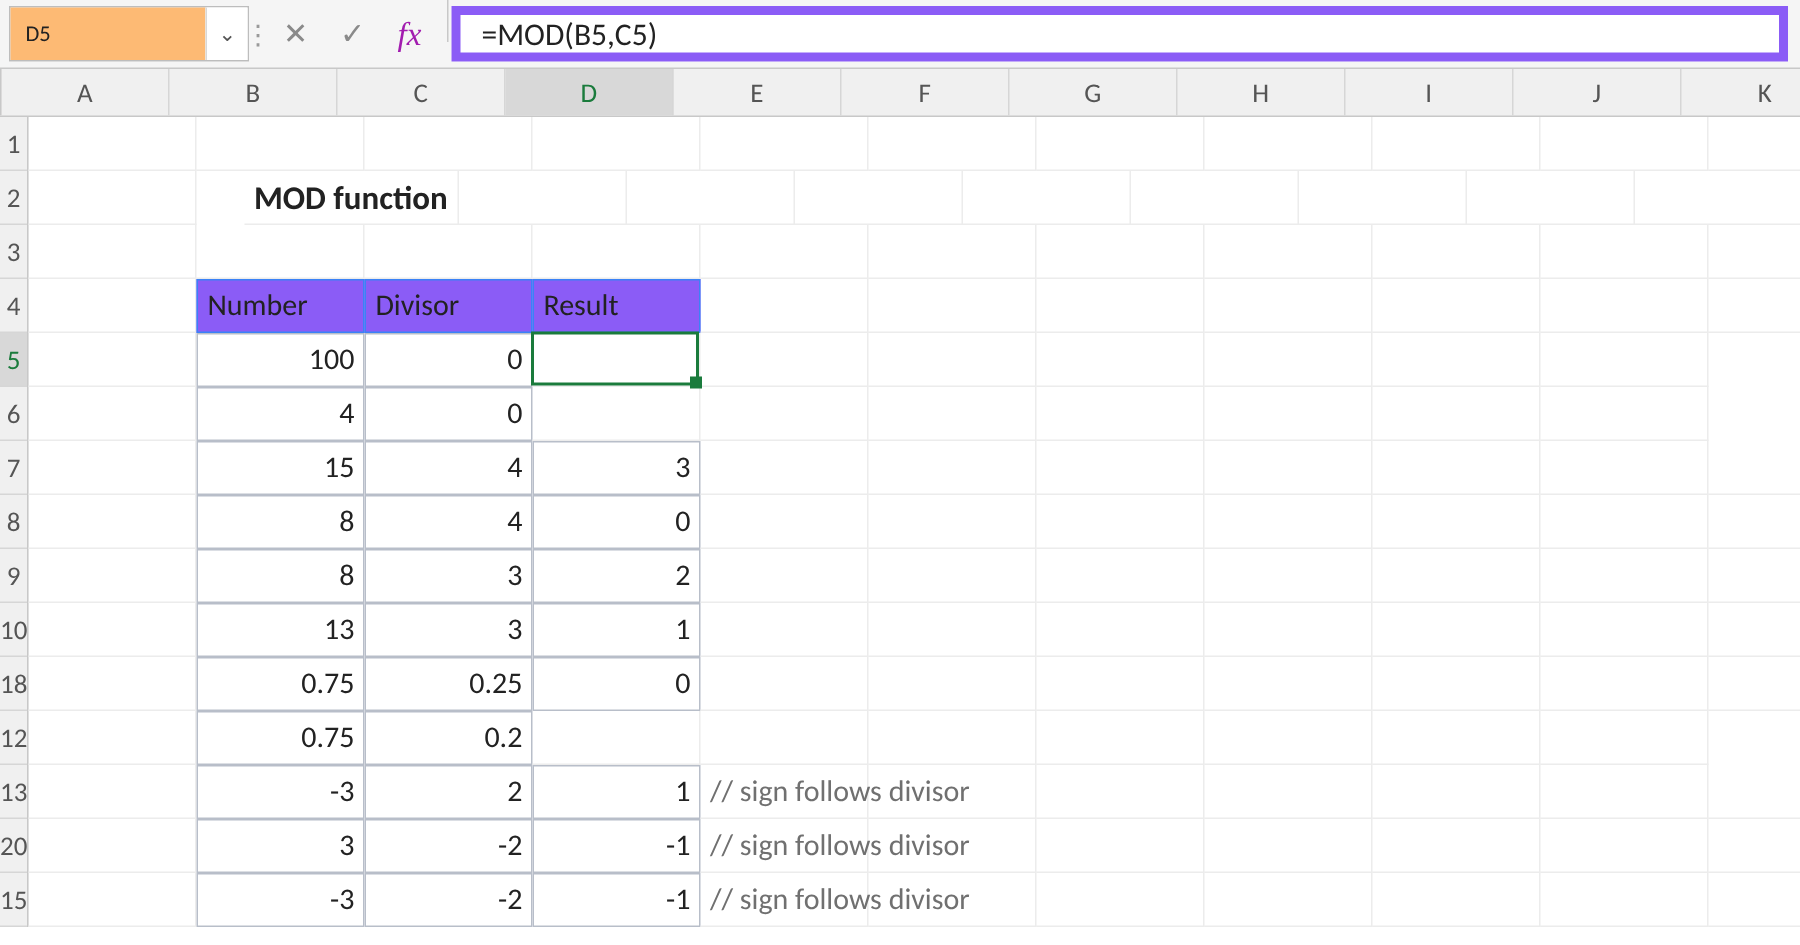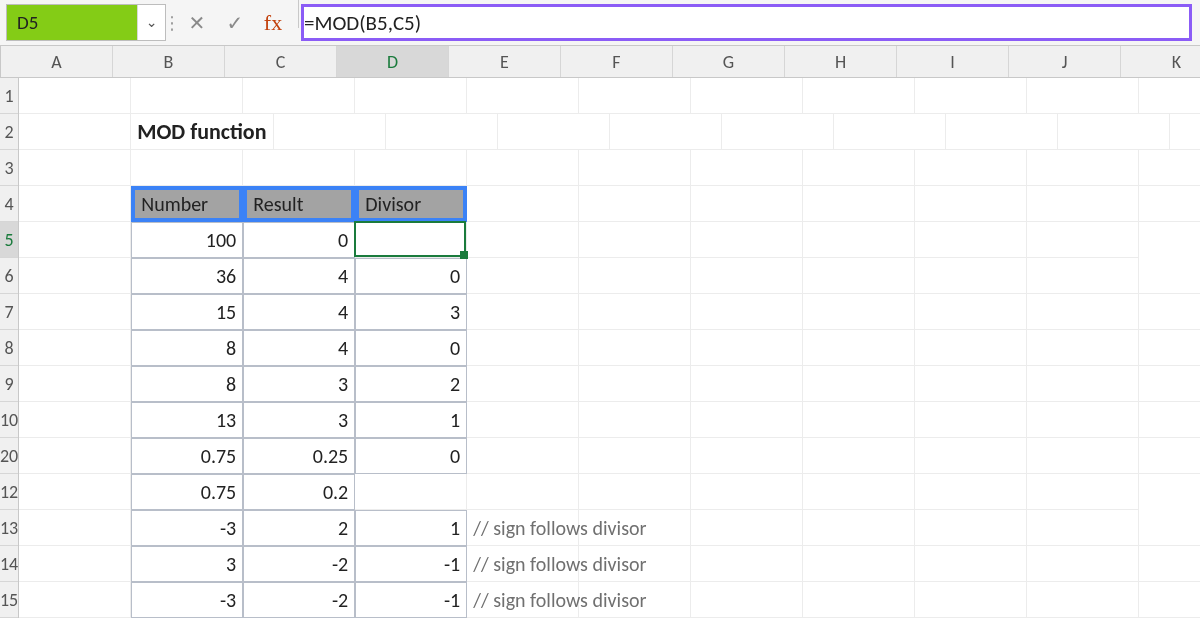--- a/index.html
+++ b/index.html
@@ -35,8 +35,8 @@
     padding: 0 10px;
     display: flex;
     align-items: center;
-    font-size: 19px;
-    background: #84cc16;
+    font-size: 15px;
+    background: #fdba74;
     border: none;
   }
   .name-box-dd {

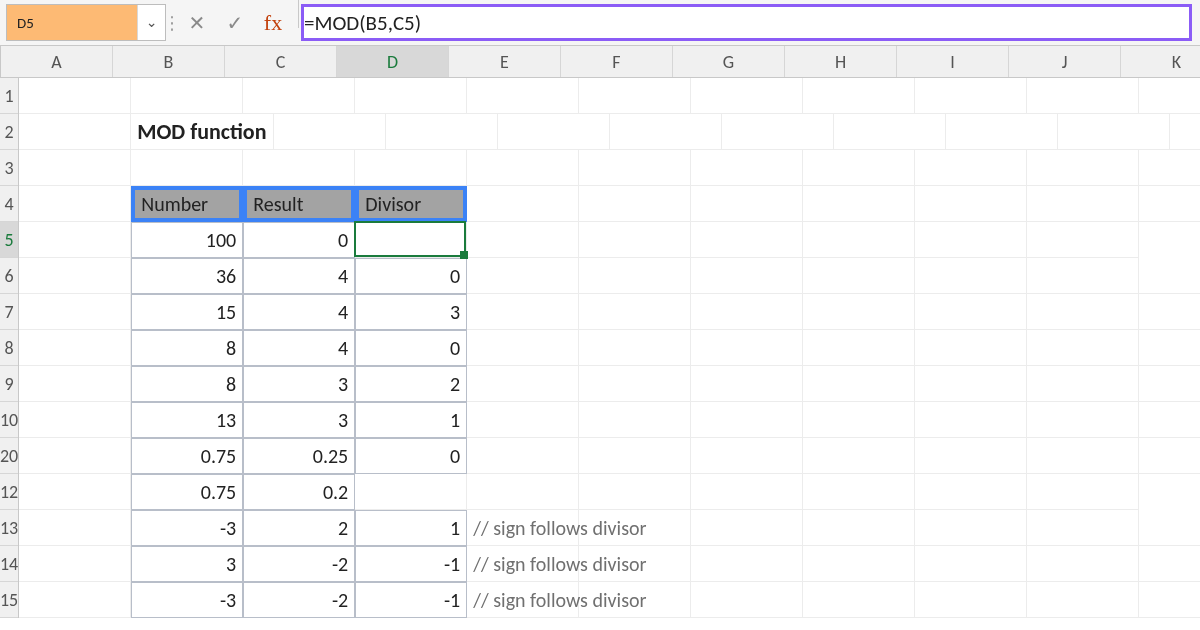--- a/index.html
+++ b/index.html
@@ -69,7 +69,7 @@
     display: flex; align-items: center; justify-content: center;
     font-size: 20px;
   }
-  .fb-btn.fx { color: #c2410c; font-family: "Times New Roman", serif; font-size: 22px; }
+  .fb-btn.fx { font-style: italic; color: #a21caf; font-family: "Times New Roman", serif; font-size: 22px; }
   .fb-divider { width:1px; height:28px; background:#c8c8c8; margin:0 2px; }
   .formula-input {
     flex: 1;

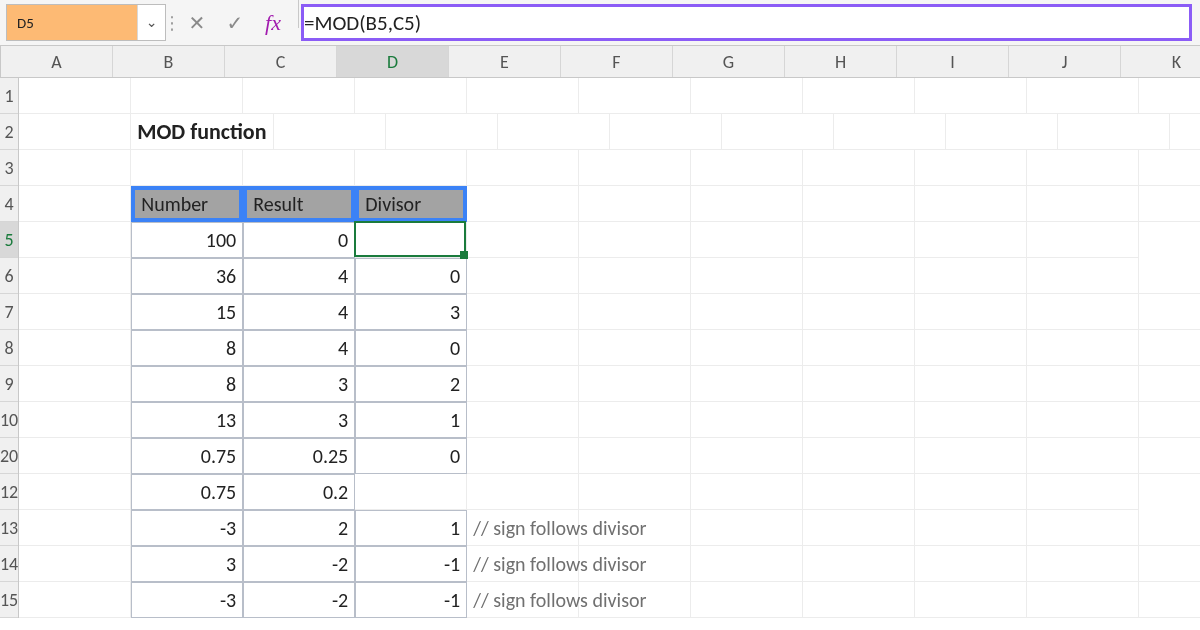--- a/index.html
+++ b/index.html
@@ -75,10 +75,11 @@
     flex: 1;
     display: flex;
     align-items: center;
+    padding-left: 14px;
     font-size: 21px;
     background: #fff;
     margin: 4px 8px 4px 0;
-    border: 3px solid #8b5cf6;
+    border: 6px solid #8b5cf6;
   }
 
   

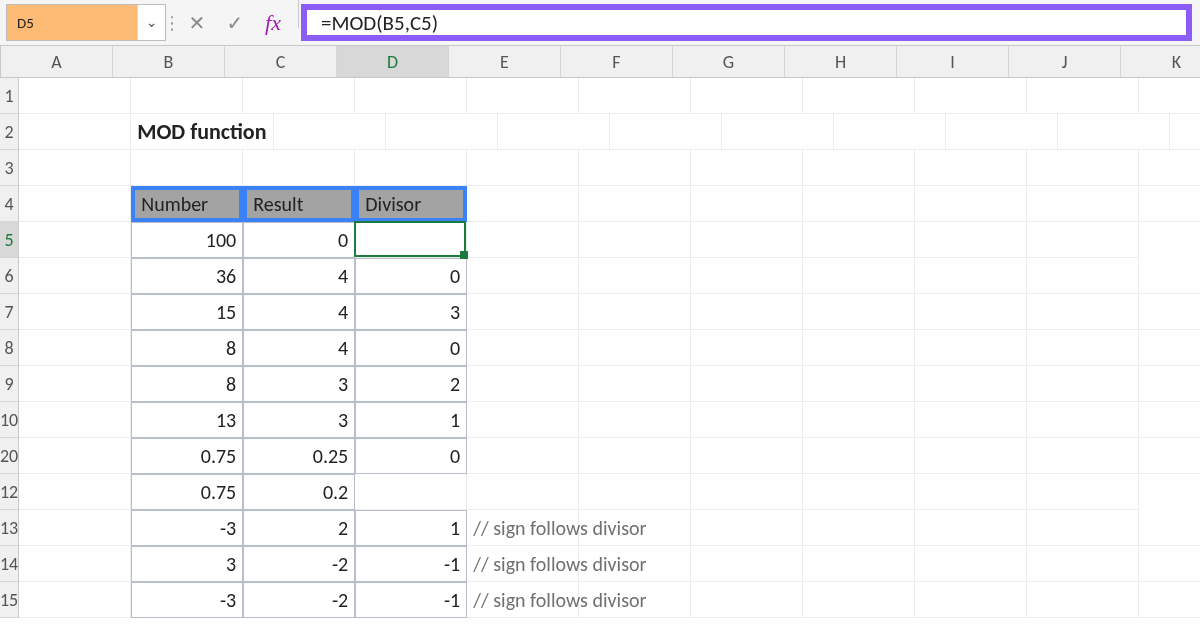--- a/index.html
+++ b/index.html
@@ -257,7 +257,7 @@
       </div>
       <div class="row">
         <div class="cell"></div>
-        <div class="cell title-cell text" style="white-space: nowrap; overflow: visible; width: auto; min-width: 112px;">MOD function</div>
+        <div class="cell title-cell text" style="white-space: nowrap; overflow: visible; width: auto; min-width: 112px; margin-left: 32px;">MOD function</div>
         <div class="cell"></div>
         <div class="cell"></div>
         <div class="cell"></div>

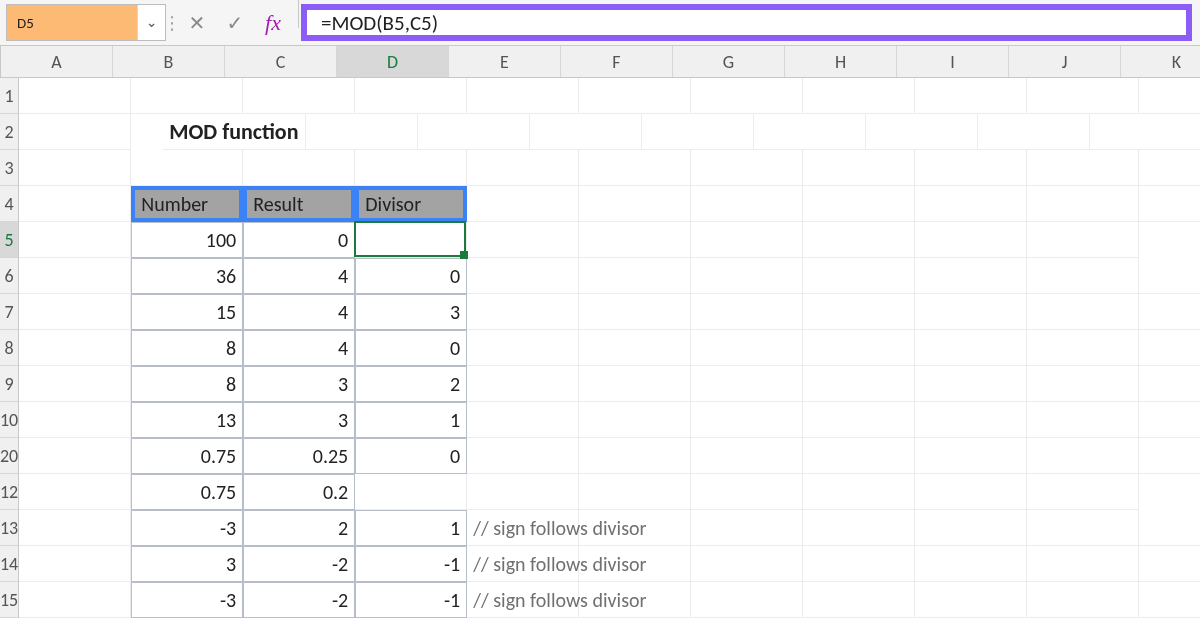--- a/index.html
+++ b/index.html
@@ -153,8 +153,8 @@
 
   
   .tbl-header {
-    background: #a3a3a3;
-    border: 4px solid #3b82f6;
+    background: #8b5cf6;
+    border: 1px solid #3b82f6;
     font-weight:500;
   }
   .tbl-cell {

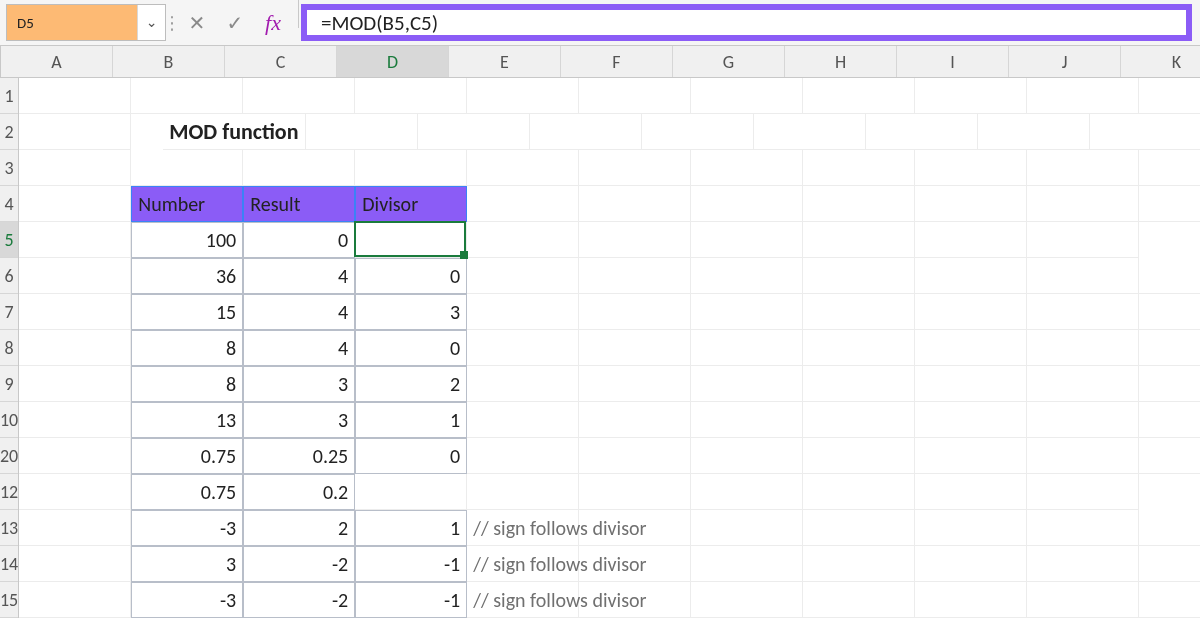--- a/index.html
+++ b/index.html
@@ -284,8 +284,8 @@
       <div class="row">
         <div class="cell"></div>
         <div class="cell tbl-header text">Number</div>
+        <div class="cell tbl-header text">Divisor</div>
         <div class="cell tbl-header text">Result</div>
-        <div class="cell tbl-header text">Divisor</div>
         <div class="cell"></div>
         <div class="cell"></div>
         <div class="cell"></div>

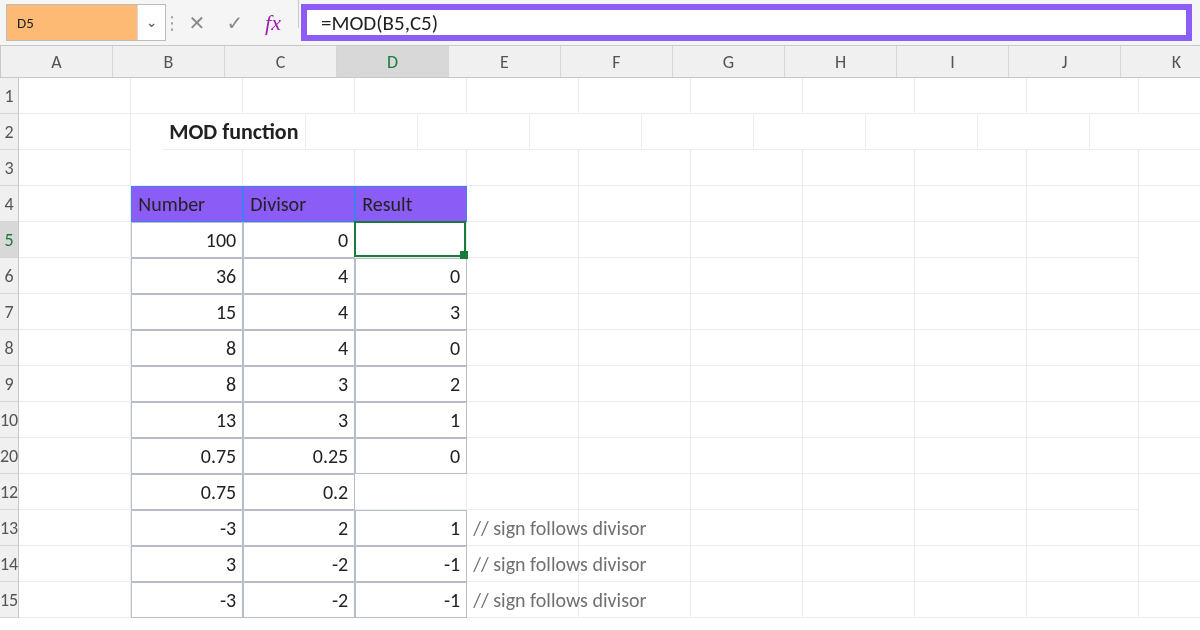--- a/index.html
+++ b/index.html
@@ -308,7 +308,6 @@
       </div>
       <div class="row">
         <div class="cell"></div>
-        <div class="cell tbl-cell num">36</div>
         <div class="cell tbl-cell num">4</div>
         <div class="cell tbl-cell num">0</div>
         <div class="cell"></div>

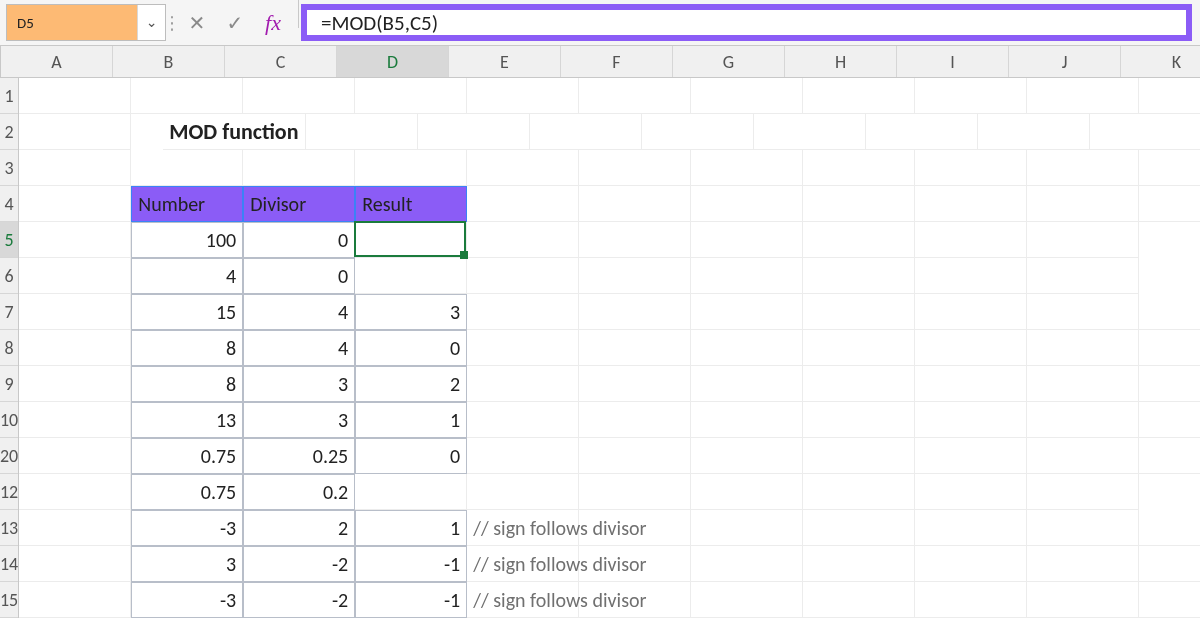--- a/index.html
+++ b/index.html
@@ -234,7 +234,7 @@
       <div class="row-h">8</div>
       <div class="row-h">9</div>
       <div class="row-h">10</div>
-      <div class="row-h">20</div>
+      <div class="row-h">18</div>
       <div class="row-h">12</div>
       <div class="row-h">13</div>
       <div class="row-h">14</div>

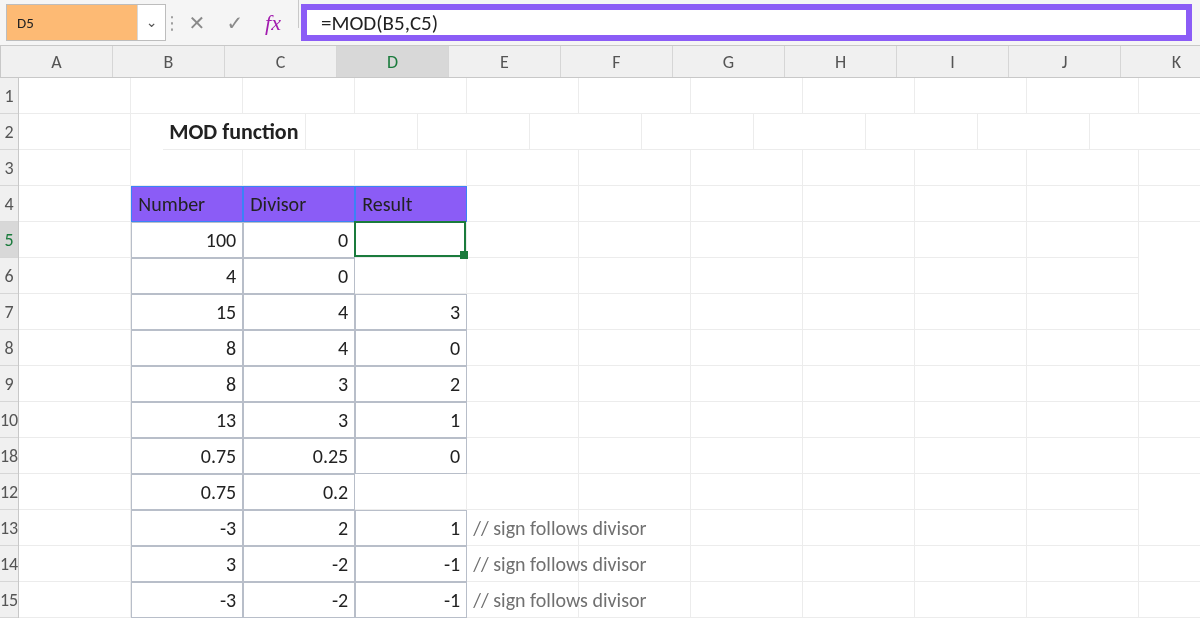--- a/index.html
+++ b/index.html
@@ -237,7 +237,7 @@
       <div class="row-h">18</div>
       <div class="row-h">12</div>
       <div class="row-h">13</div>
-      <div class="row-h">14</div>
+      <div class="row-h">20</div>
       <div class="row-h">15</div>
     </div>
   <div class="cells" id="cells">

